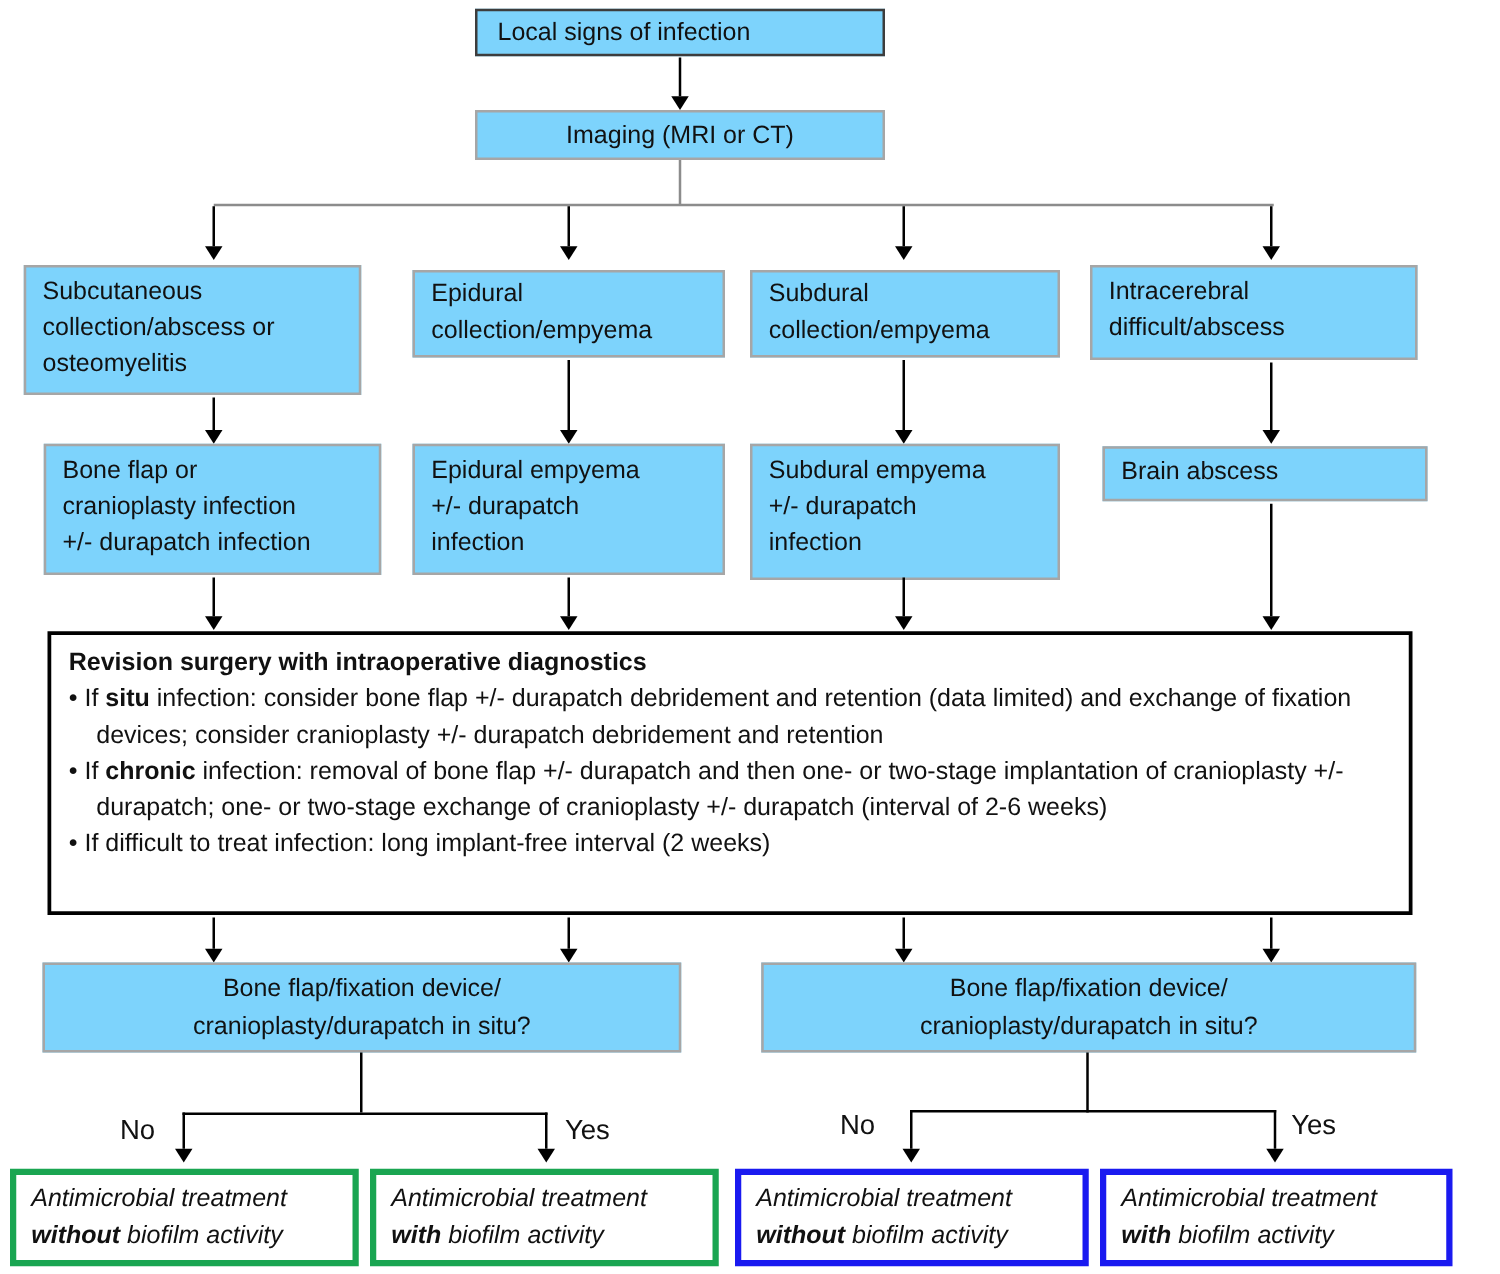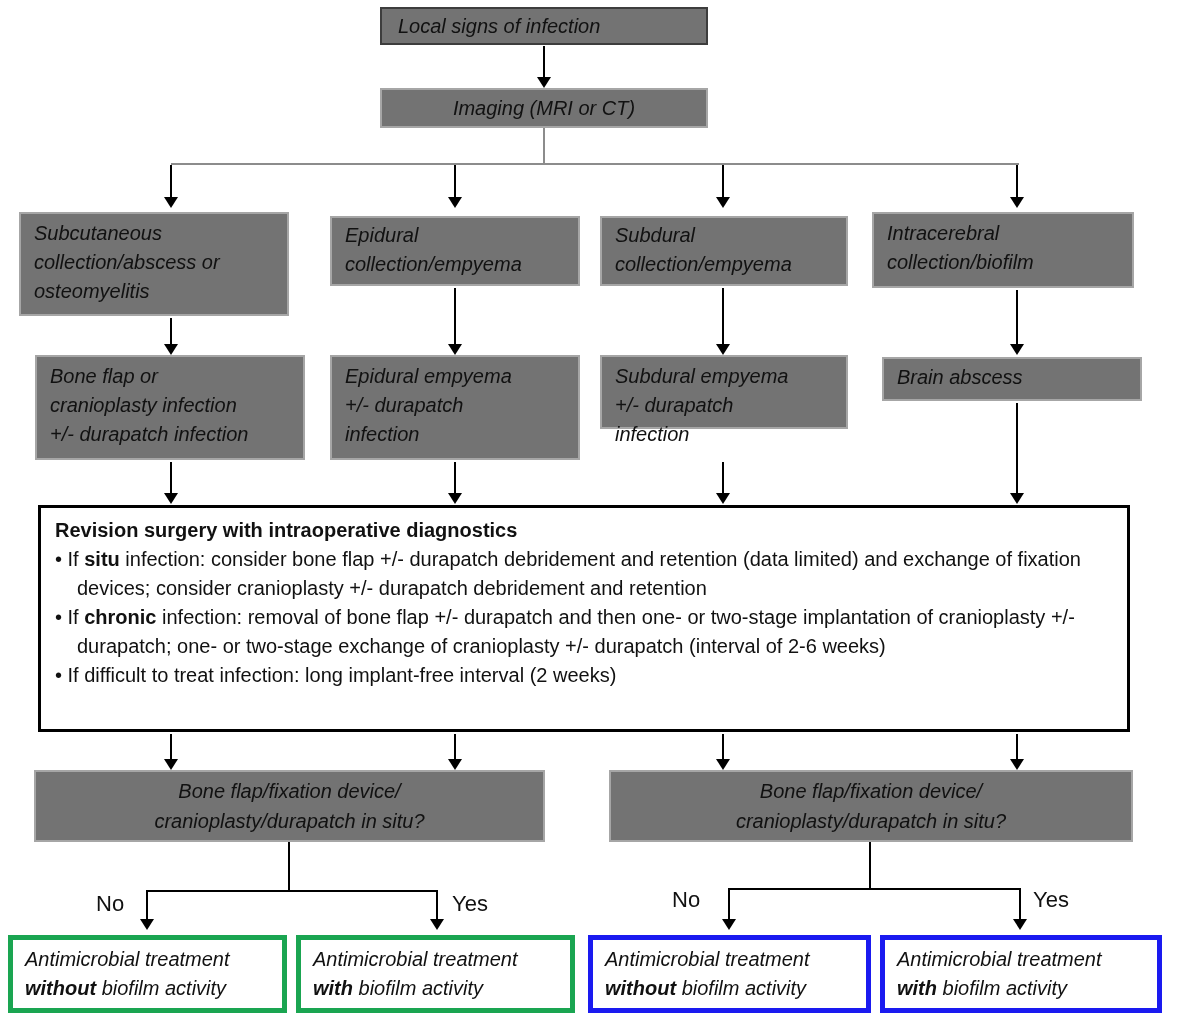--- a/index.html
+++ b/index.html
@@ -15,13 +15,12 @@
   .box {
     position: absolute;
     box-sizing: border-box;
-    background: #737373;
+    background: #7dd3fc;
     border: 2px solid #a6a6a6;
     font-size: 20px;
     line-height: 29px;
     padding: 5px 13px;
     white-space: pre-line;
-    font-style: italic;
   }
   .box.dark  { border-color: #3d3d3d; }
   .center { text-align: center; }

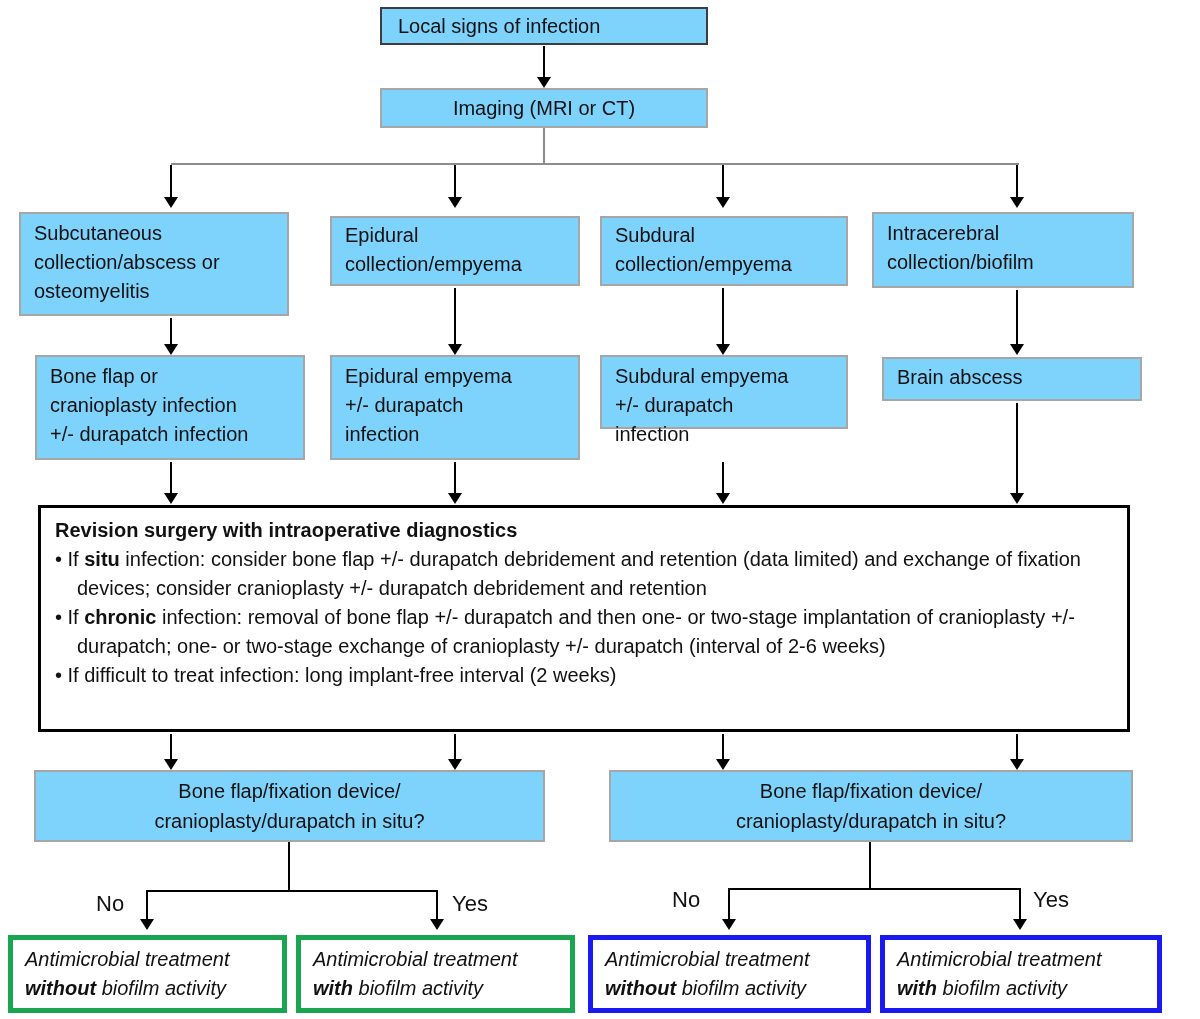--- a/index.html
+++ b/index.html
@@ -92,7 +92,7 @@
   <div class="box" style="left:600px; top:216px; width:248px; height:70px; padding:3px 13px;">Subdural
 collection/empyema</div>
   <div class="box" style="left:872px; top:212px; width:262px; height:76px;">Intracerebral
-collection/biofilm</div>
+difficult/abscess</div>
 
   <div class="varrow" style="left:170px; top:318px; height:26px;"></div>
   <div class="varrow" style="left:454px; top:288px; height:56px;"></div>

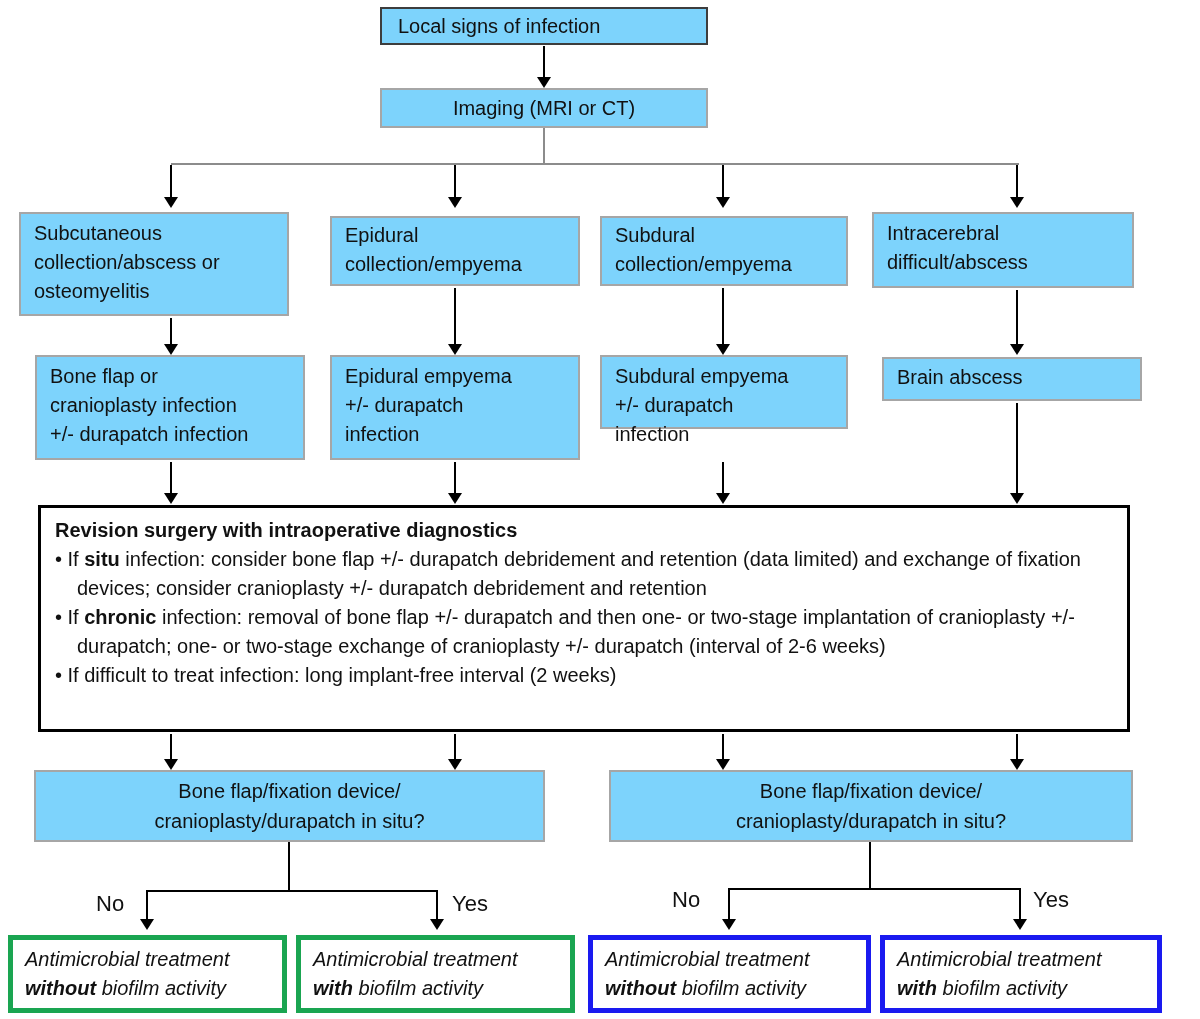--- a/index.html
+++ b/index.html
@@ -105,7 +105,7 @@
   <div class="box" style="left:330px; top:355px; width:250px; height:105px;">Epidural empyema
 +/- durapatch
 infection</div>
-  <div class="box" style="left:600px; top:355px; width:248px; height:74px;">Subdural empyema
+  <div class="box" style="left:600px; top:355px; width:248px; height:109px;">Subdural empyema
 +/- durapatch
 infection</div>
   <div class="box" style="left:870px; top:357px; width:260px; height:44px; padding:4px 13px;margin-left:12px;">Brain abscess</div>

